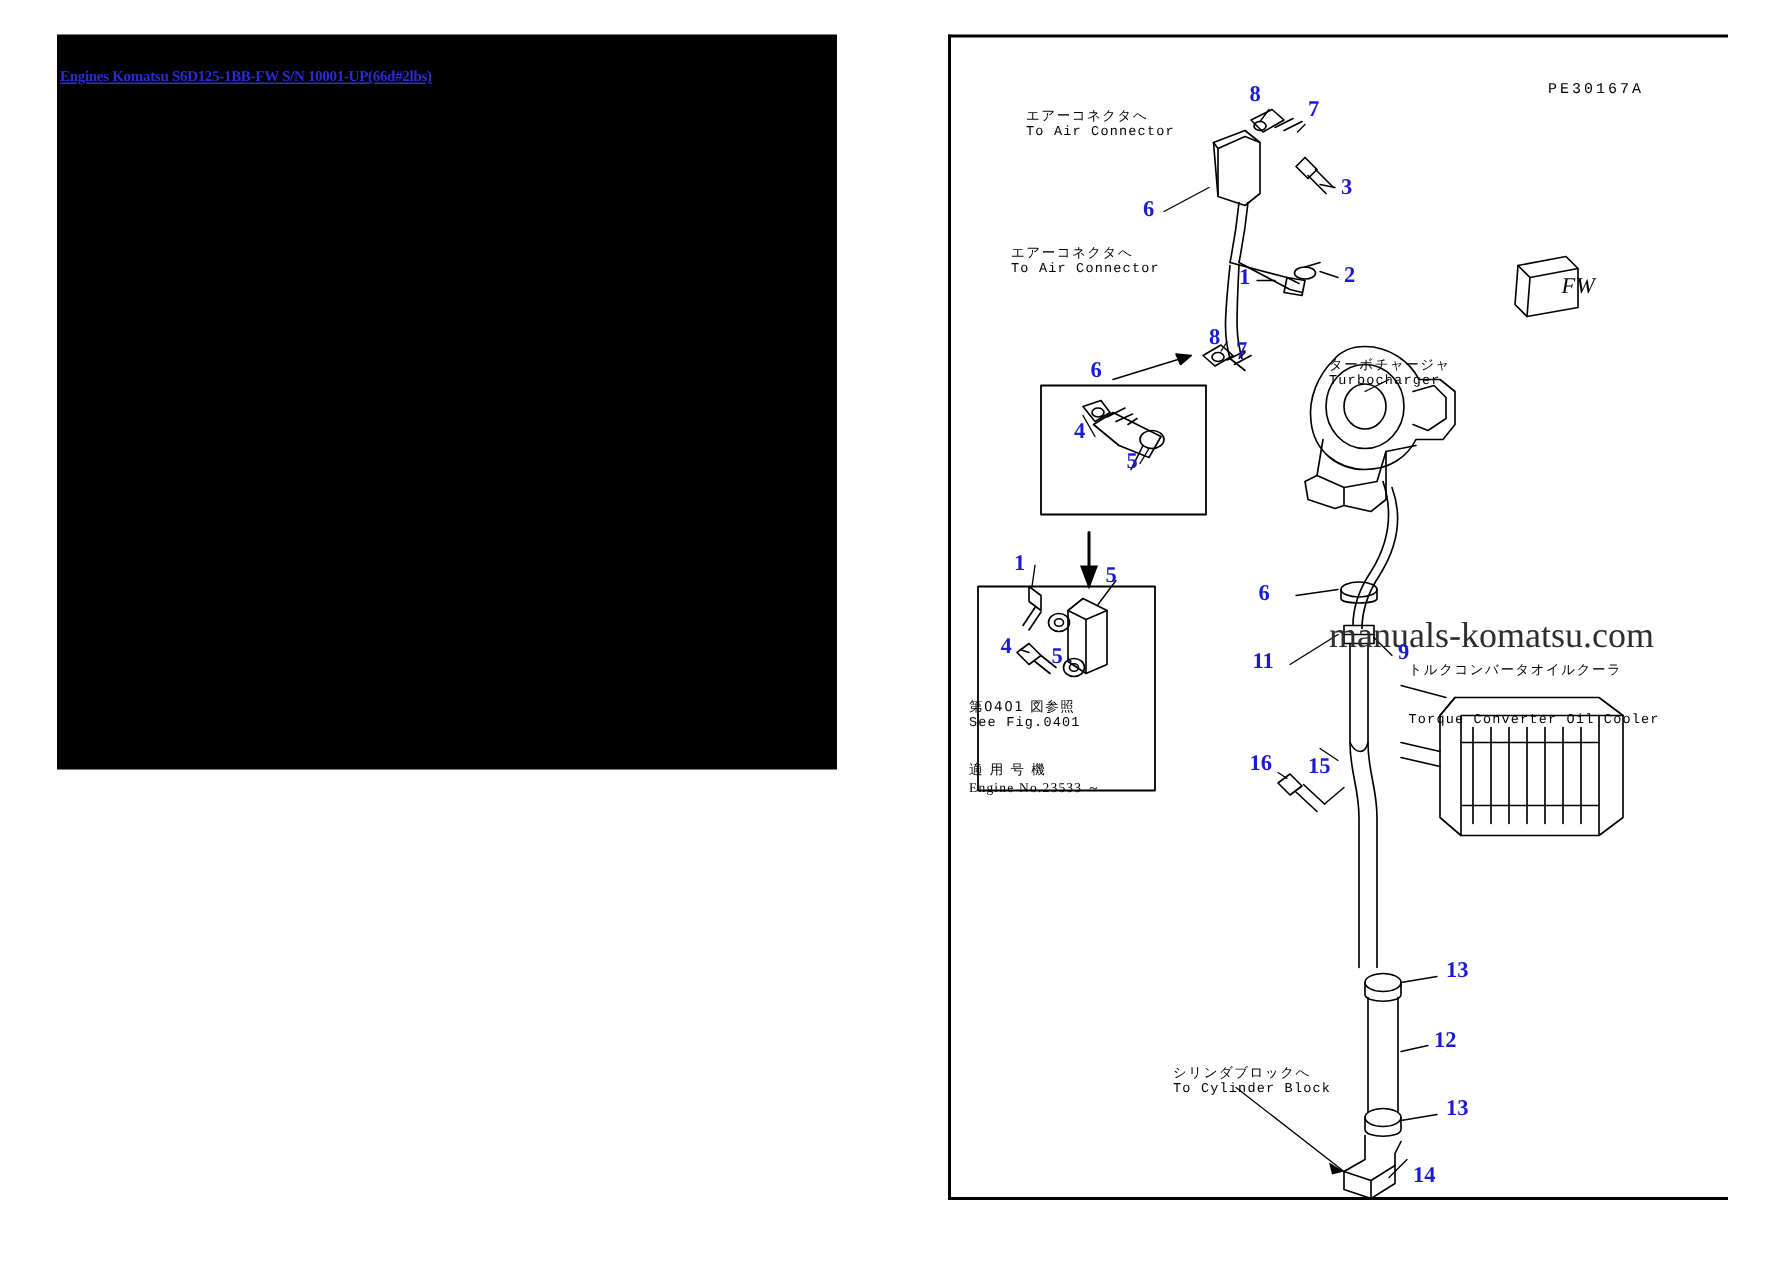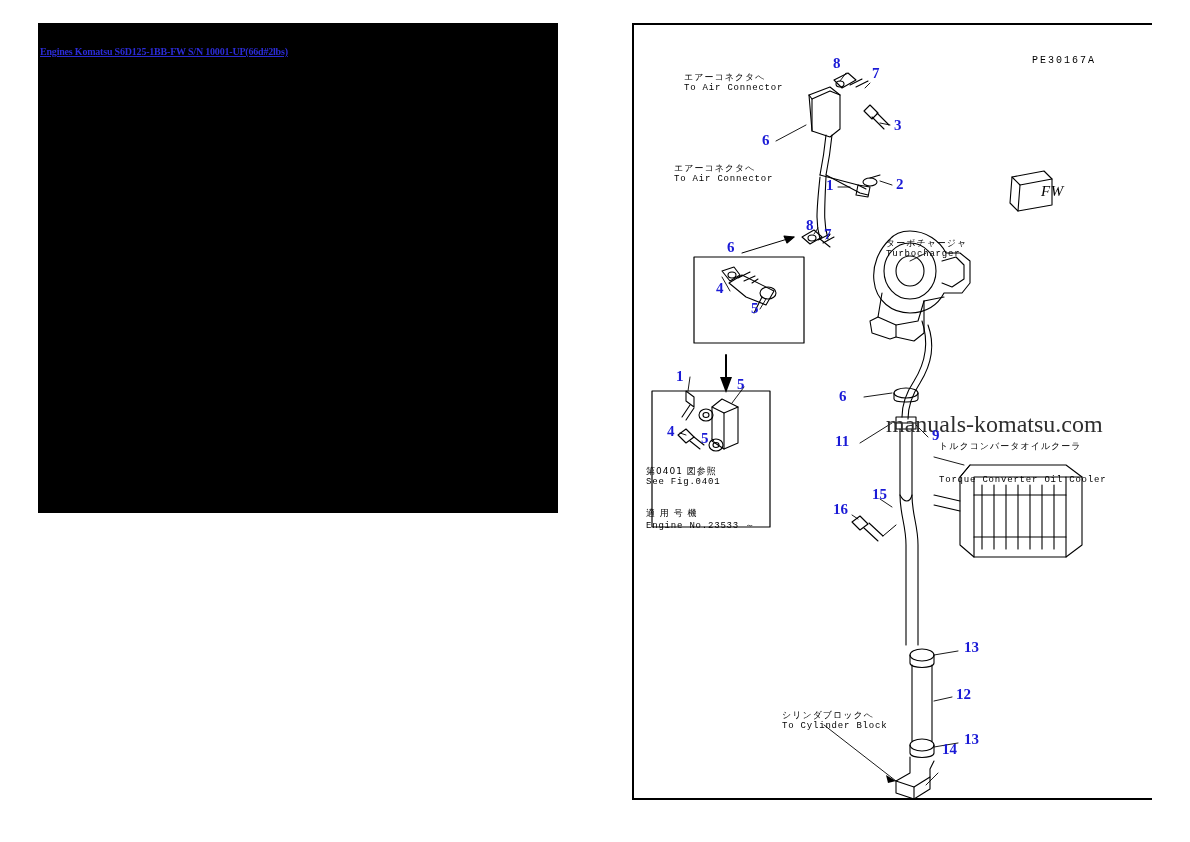--- a/index.html
+++ b/index.html
@@ -332,7 +332,7 @@
       <div class="num" style="left:205px; top:363px;">6</div>
       <div class="num" style="left:201px; top:408px;">11</div>
       <div class="num" style="left:298px; top:402px;">9</div>
-      <div class="num" style="left:238px; top:461px;text-align:center;">15</div>
+      <div class="num" style="left:238px; top:478px;text-align:center;">15</div>
       <div class="num" style="left:199px; top:476px;">16</div>
       <div class="num" style="left:330px; top:614px;">13</div>
       <div class="num" style="left:322px; top:661px;">12</div>

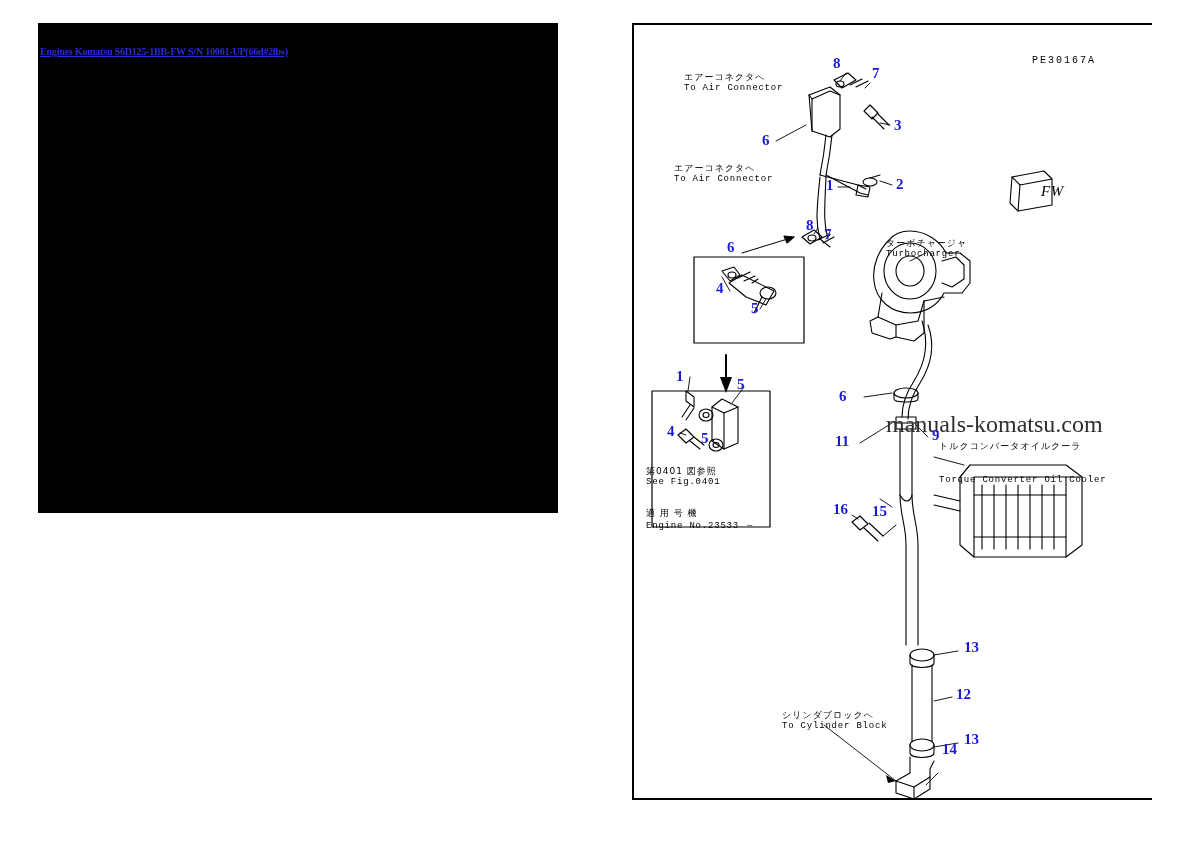--- a/index.html
+++ b/index.html
@@ -312,7 +312,7 @@
       <div class="lbl lbl-jp" style="left:12px; top:440px;">第0401 図参照</div>
       <div class="lbl lbl-en" style="left:12px; top:452px;">See Fig.0401</div>
       <div class="lbl lbl-jp" style="left:12px; top:482px;">適 用 号 機</div>
-      <div class="lbl lbl-en" style="left:12px; top:494px;">Engine No.23533 ～</div>
+      <div class="lbl lbl-en" style="left:12px; top:494px;font-family:Liberation Serif, serif;">Engine No.23533 ～</div>
 
       <div class="num" style="left:199px; top:30px;">8</div>
       <div class="num" style="left:238px; top:40px;">7</div>

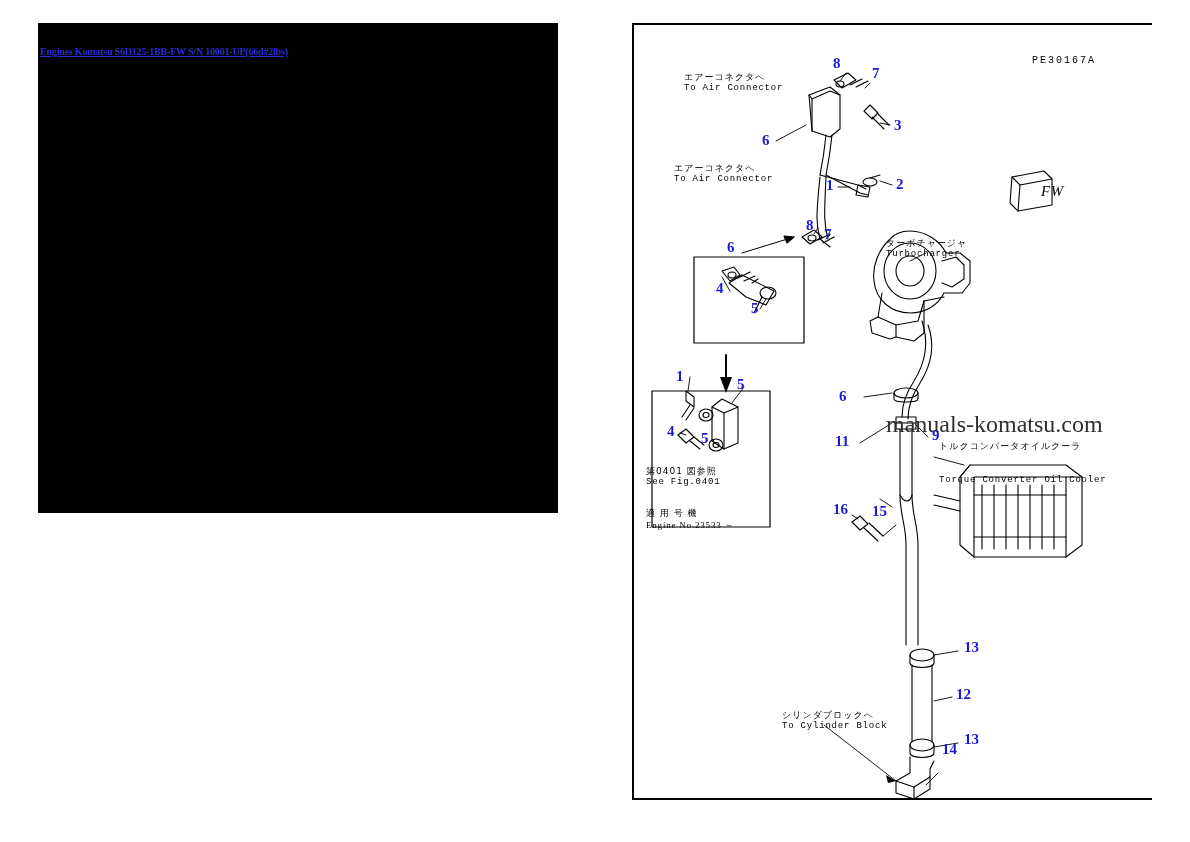--- a/index.html
+++ b/index.html
@@ -337,7 +337,7 @@
       <div class="num" style="left:330px; top:614px;">13</div>
       <div class="num" style="left:322px; top:661px;">12</div>
       <div class="num" style="left:330px; top:706px;">13</div>
-      <div class="num" style="left:308px; top:716px;">14</div>
+      <div class="num" style="left:308px; top:751px;">14</div>
 
     </div>
   </div>

